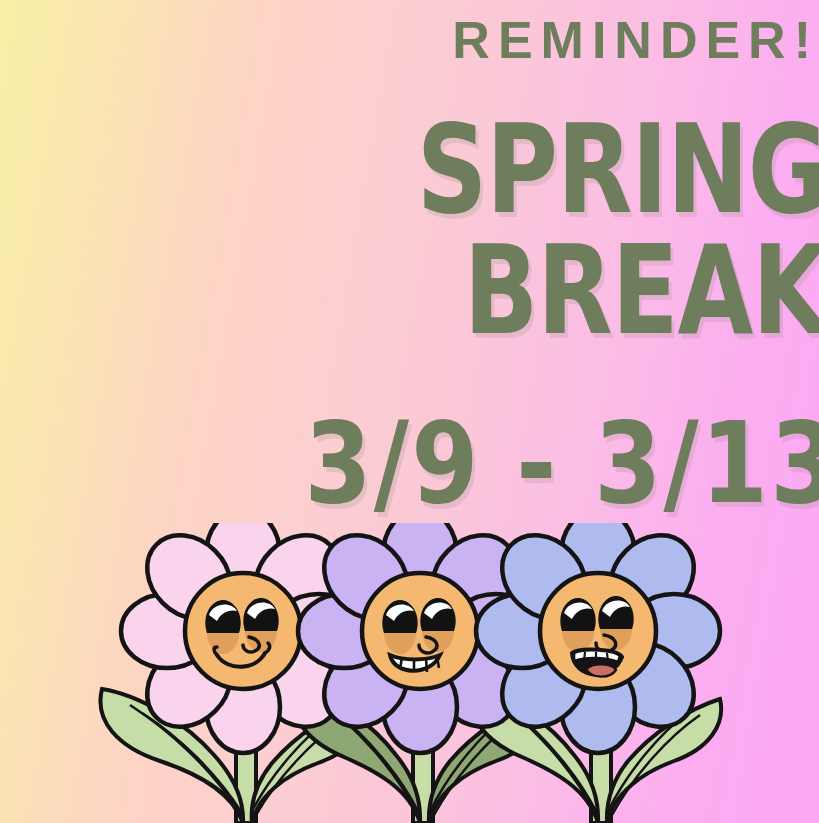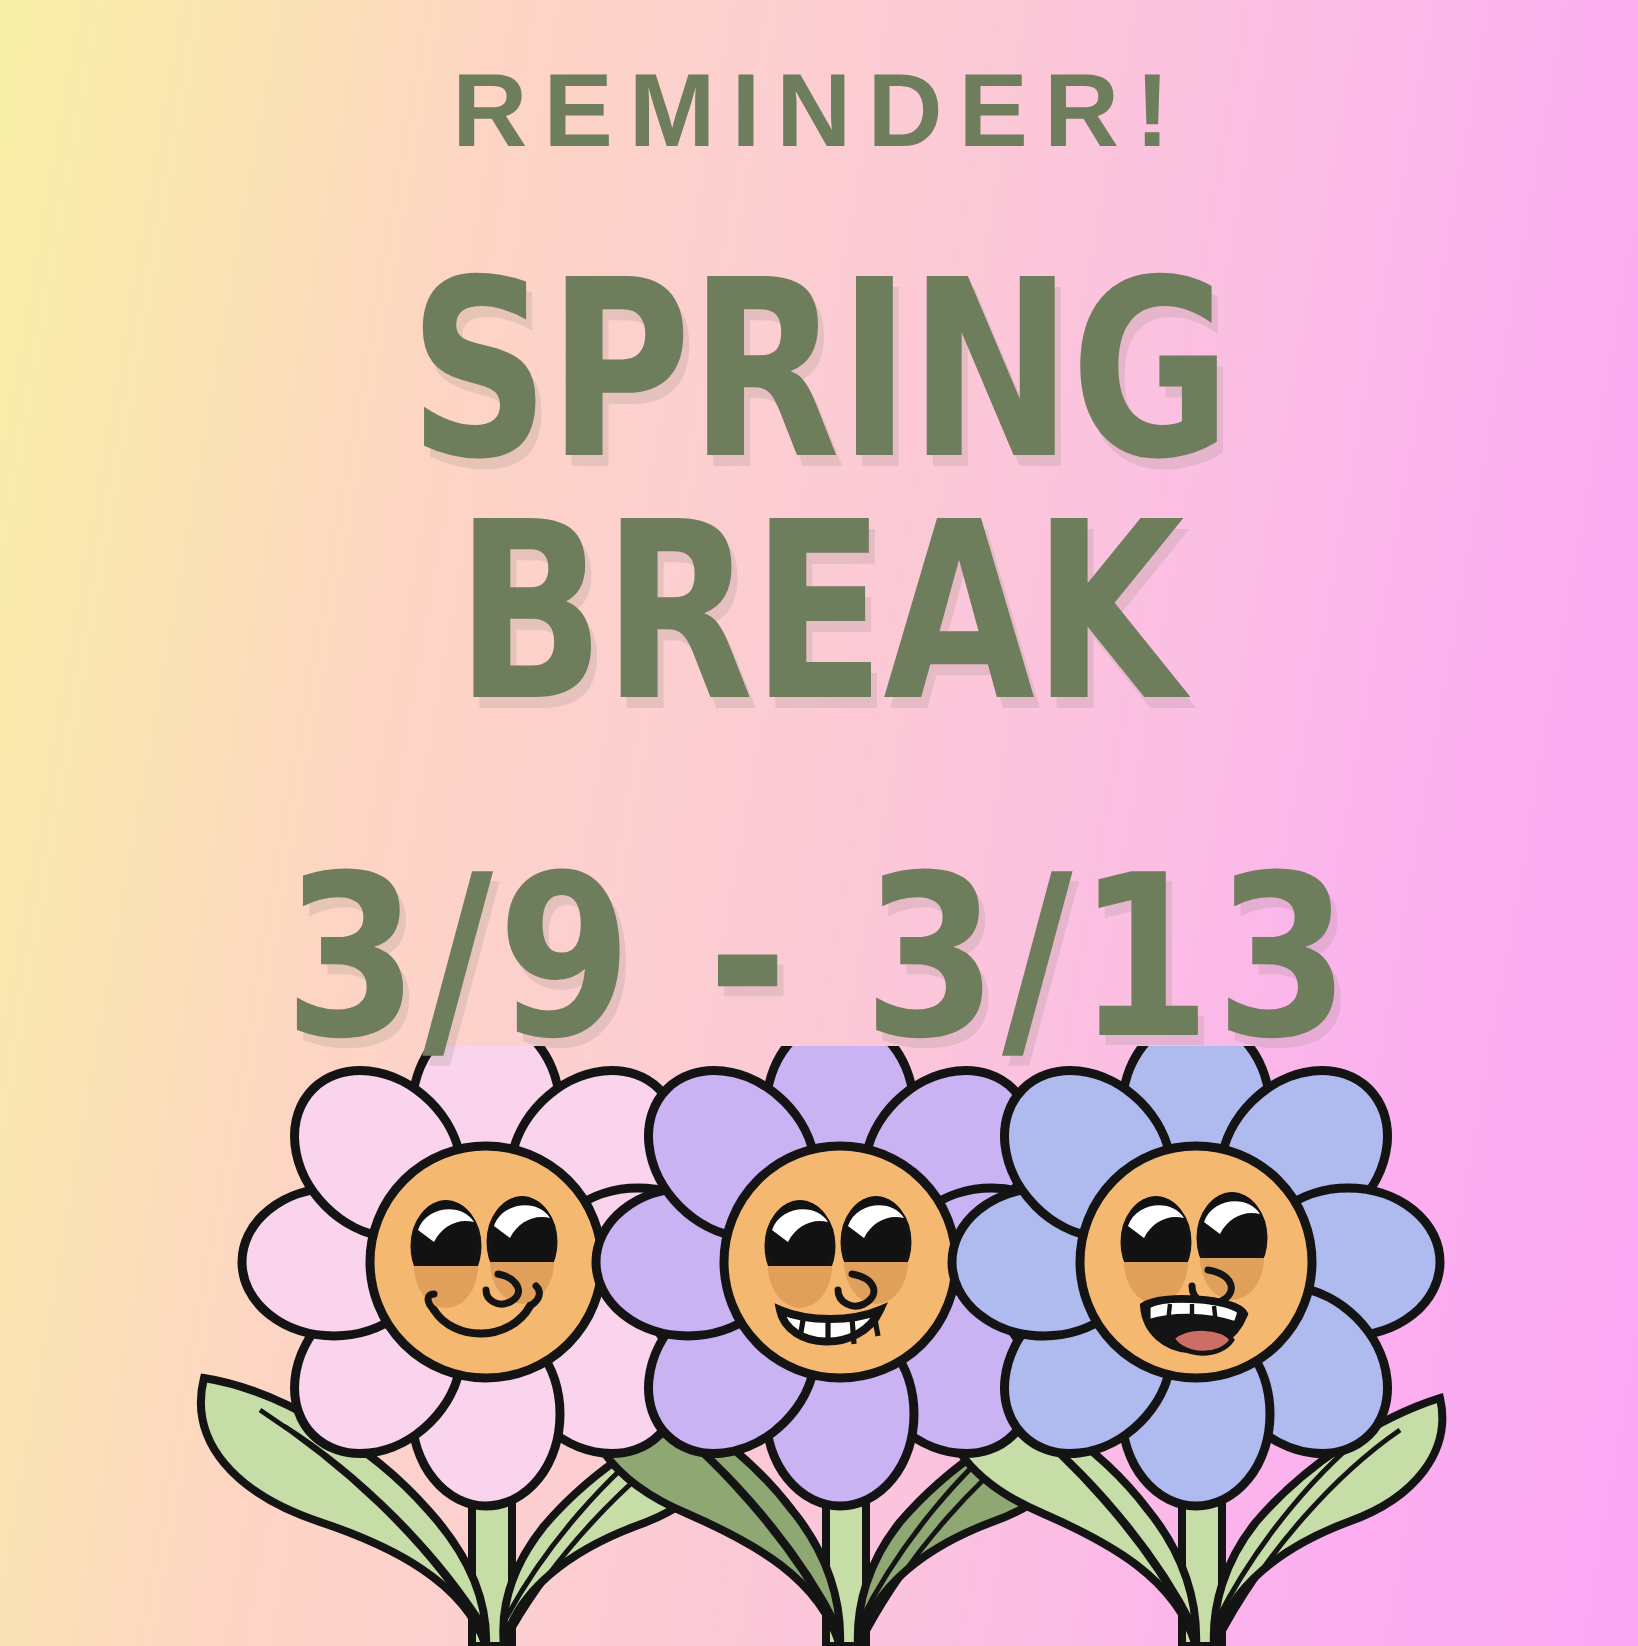--- a/index.html
+++ b/index.html
@@ -21,7 +21,7 @@
   }
   
   #text-block{
-    position:absolute;left:0;top:16px;width:819px;text-align:center;
+    position:absolute;left:0;top:0;width:819px;text-align:right;
     z-index:3;
   }
   #reminder{

